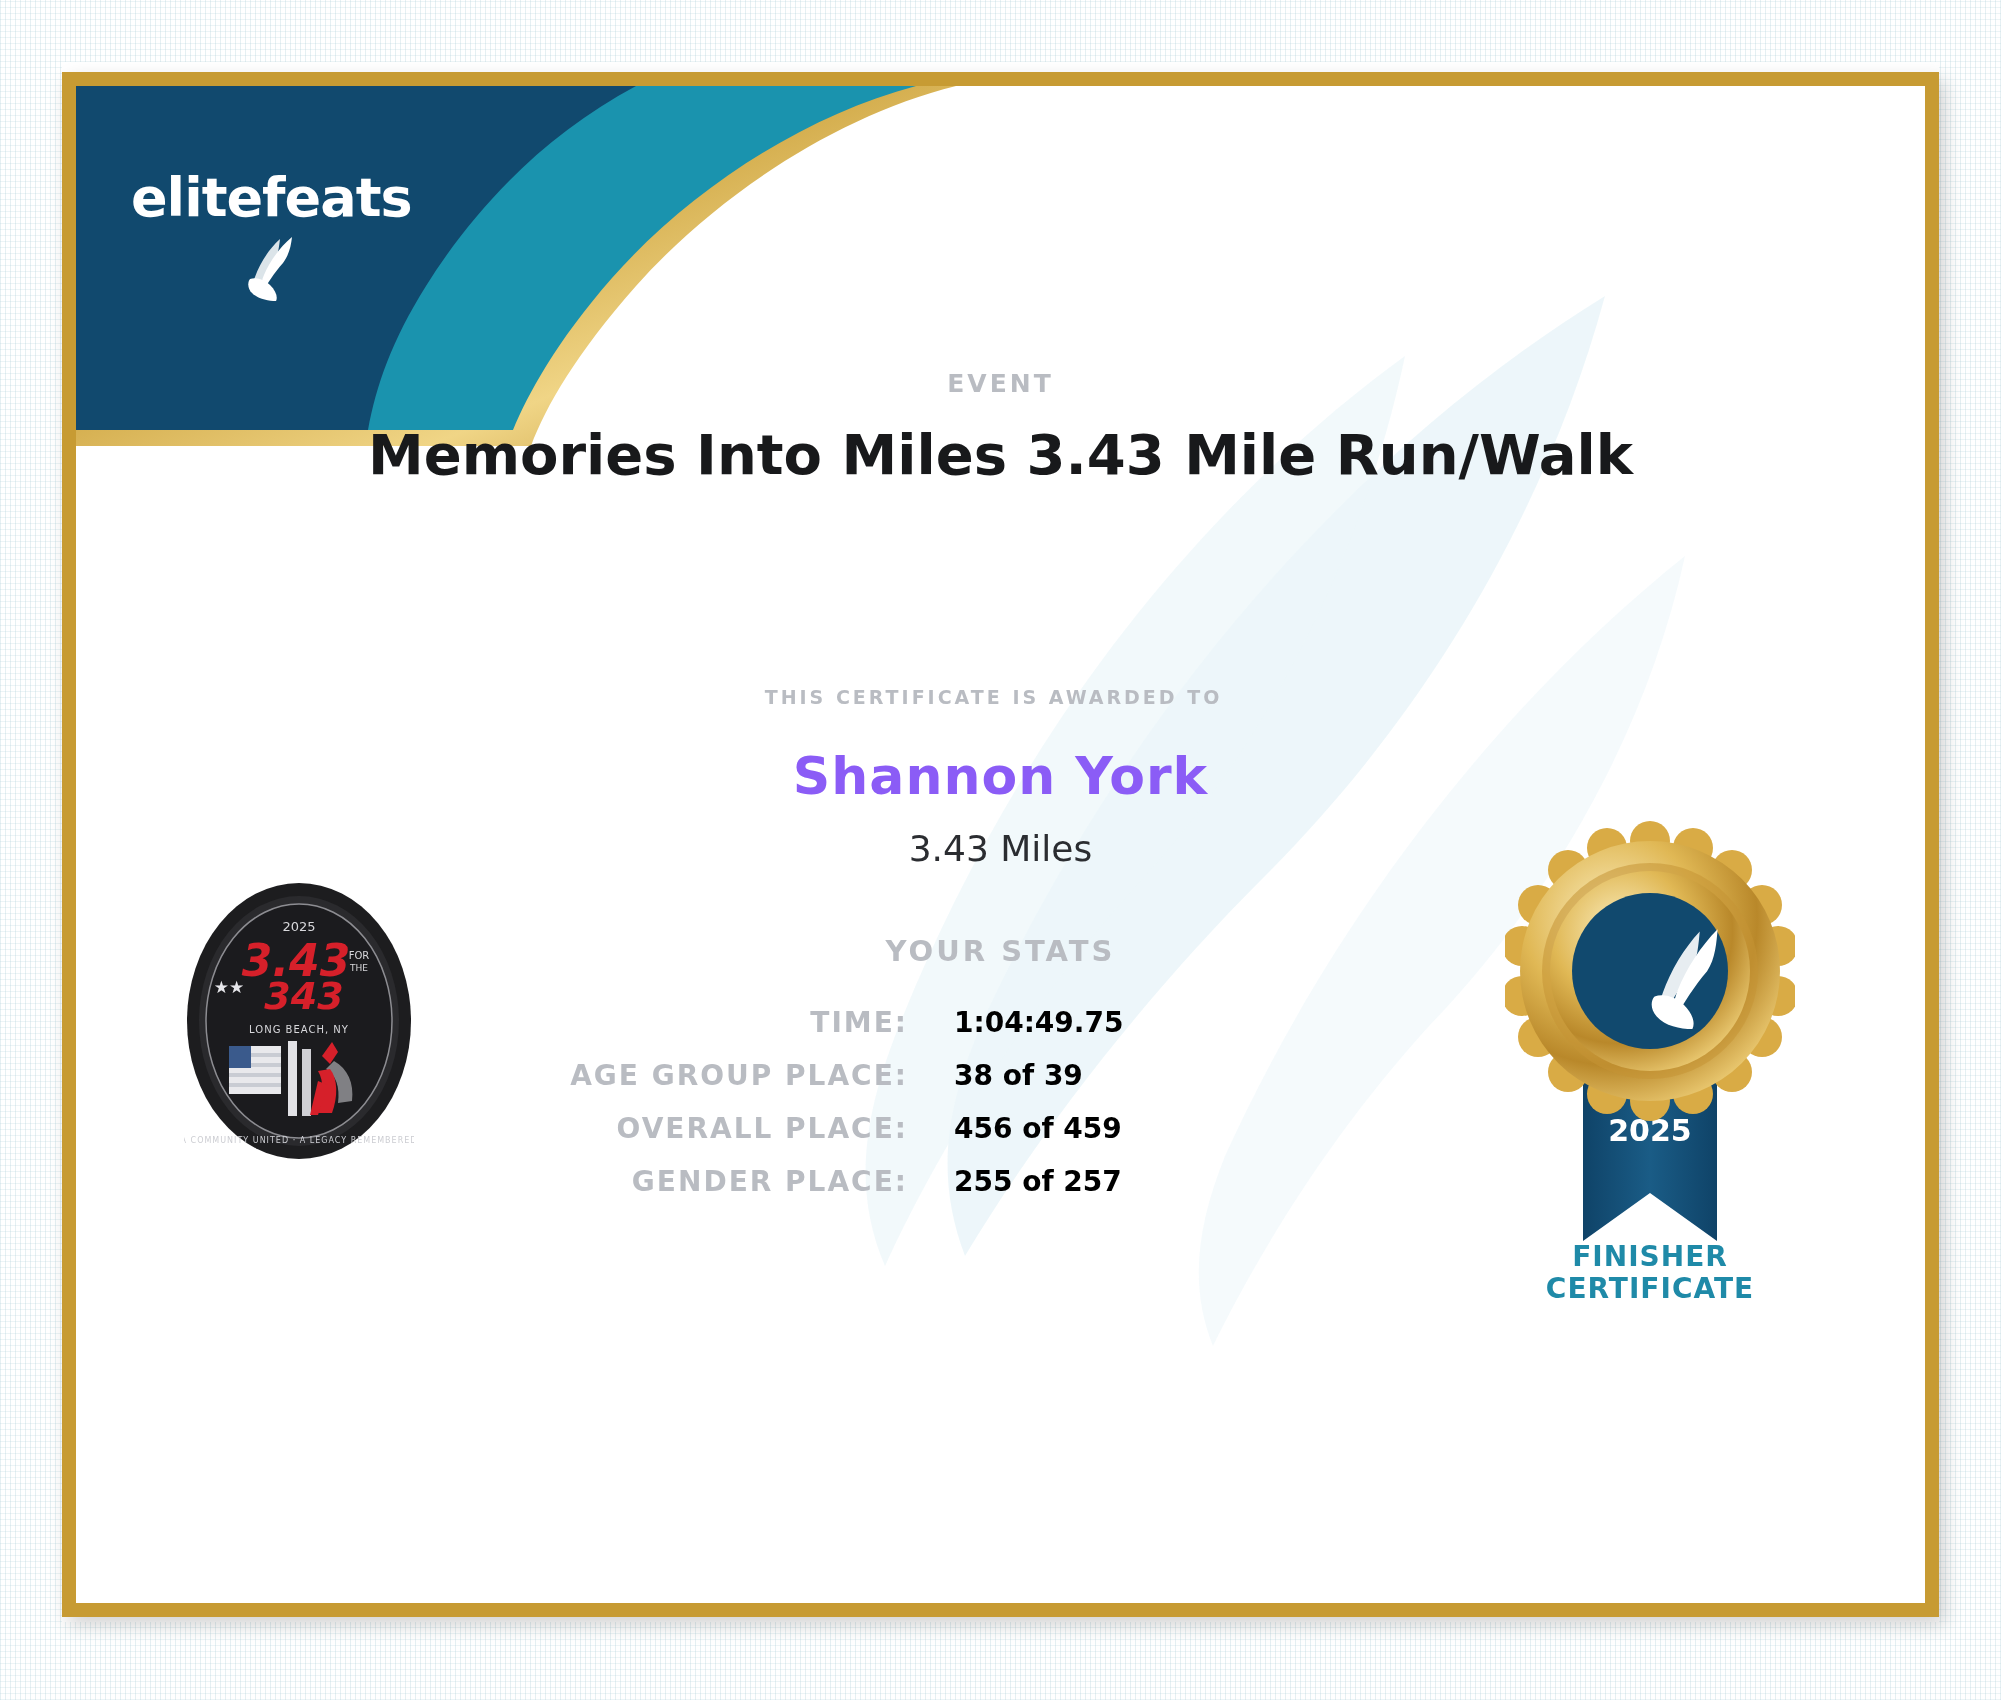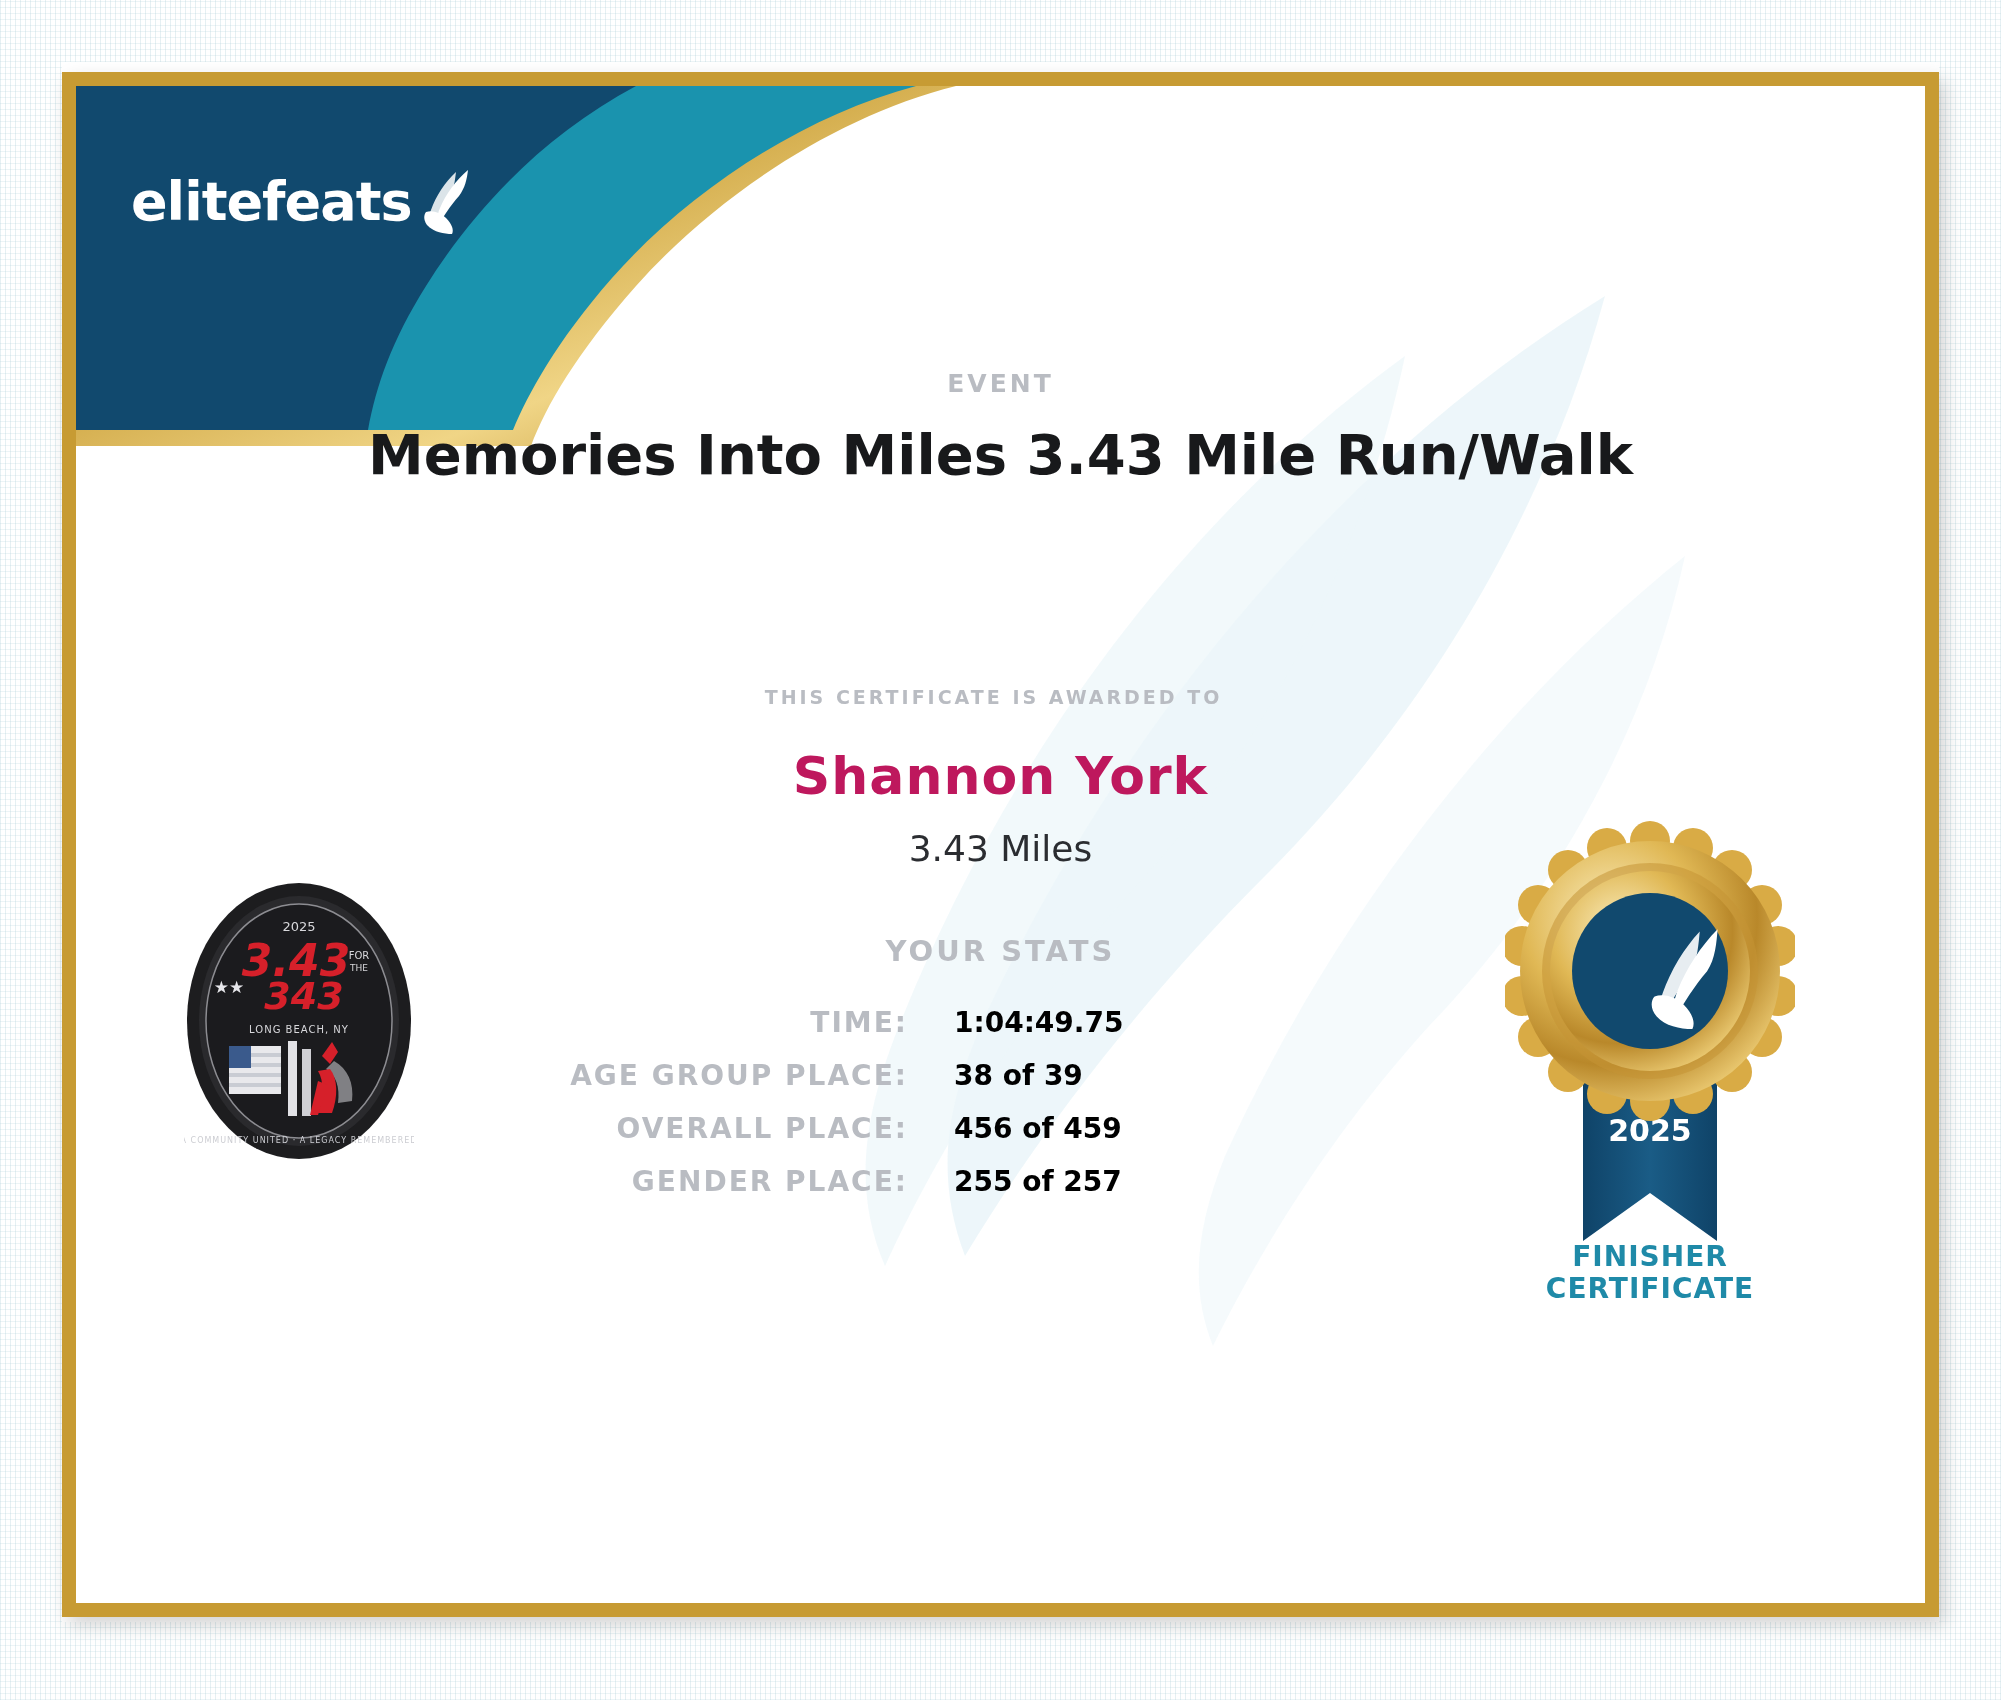--- a/index.html
+++ b/index.html
@@ -87,6 +87,7 @@
     display: flex;
     align-items: center;
     gap: 4px;
+    flex-direction: column;
   }
   .brand-text {
     color: #ffffff;

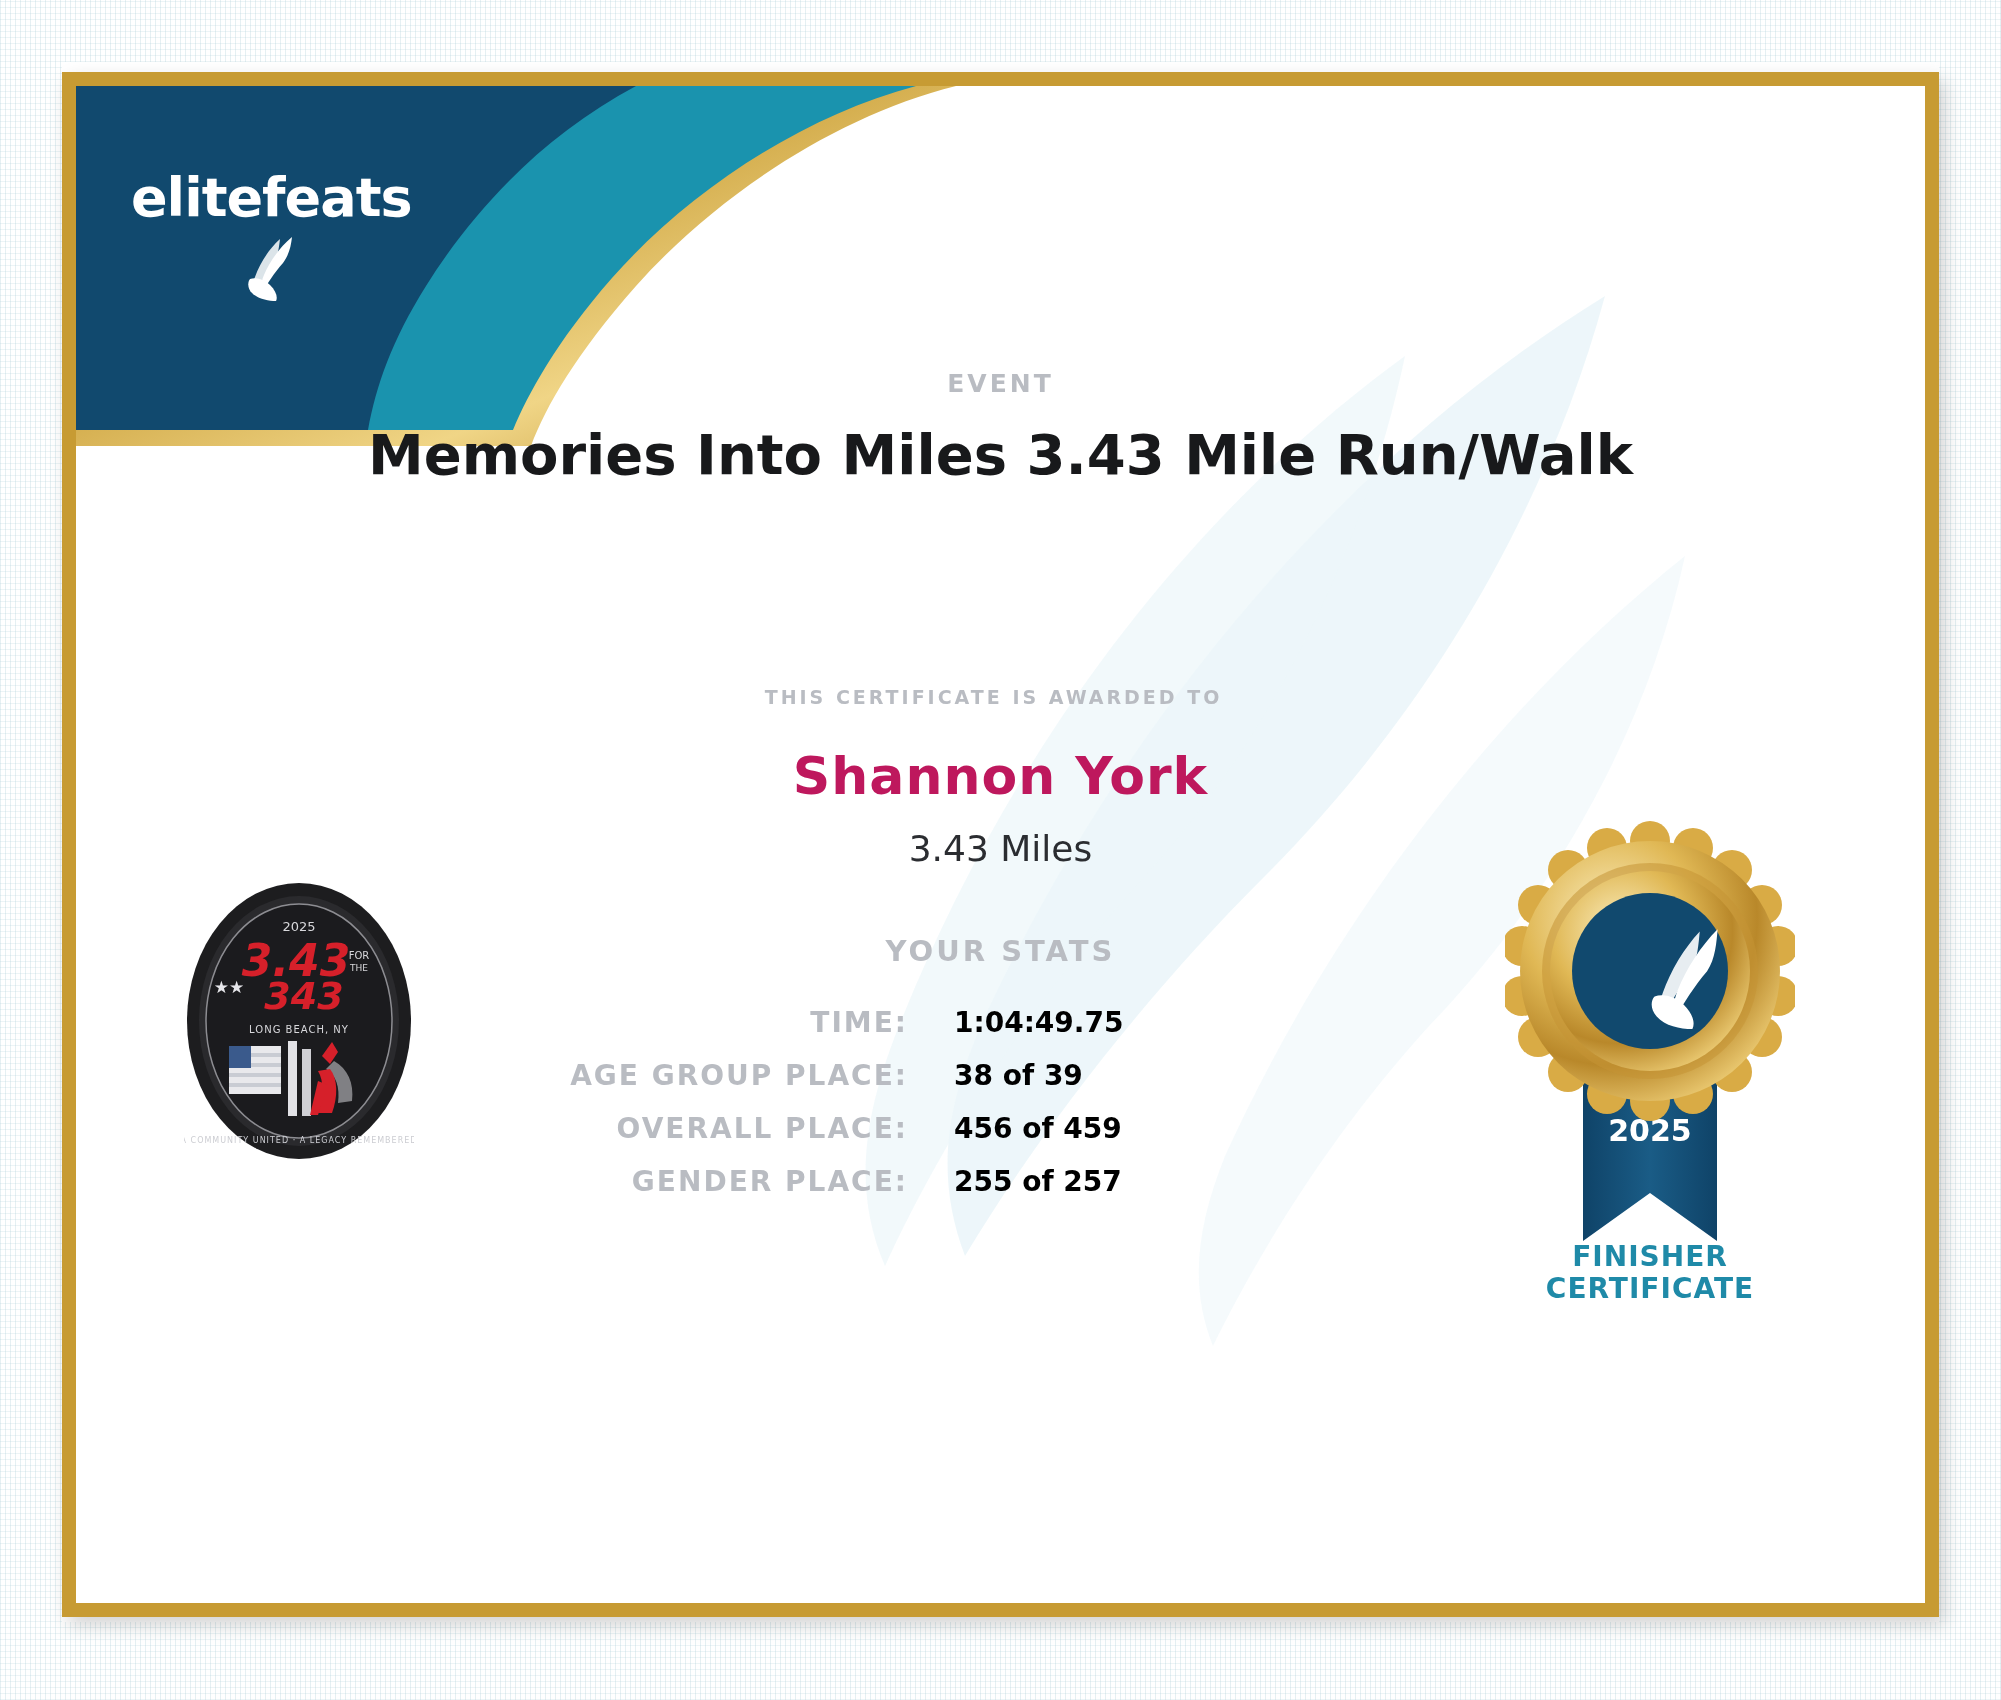--- a/index.html
+++ b/index.html
@@ -138,7 +138,7 @@
     top: 660px;
     font-size: 52px;
     font-weight: bold;
-    color: #be185d;
+    color: #8b5cf6;
     letter-spacing: 1px;
   }
   .distance {

